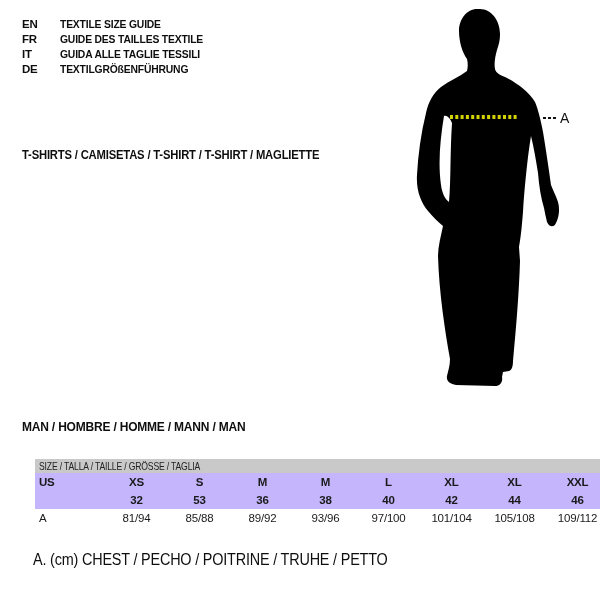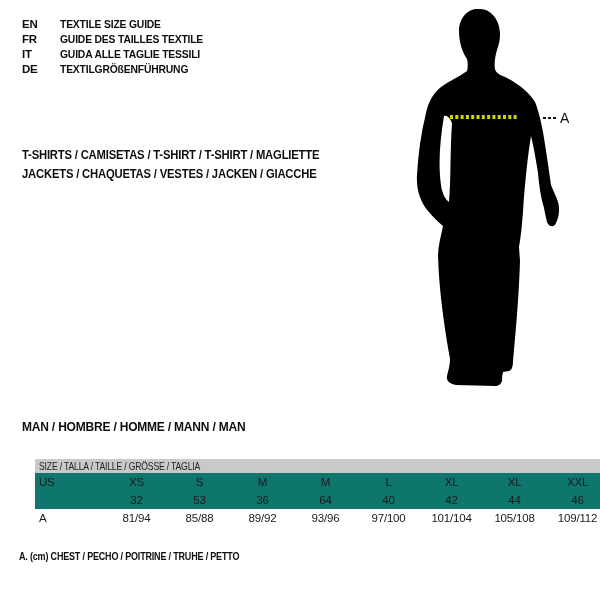--- a/index.html
+++ b/index.html
@@ -60,7 +60,6 @@
 
   <div class="abs categories">
     <div class="cat-line"><span class="cond">T-SHIRTS / CAMISETAS / T-SHIRT / T-SHIRT / MAGLIETTE</span></div>
-    <div class="cat-line"><span class="cond">JACKETS / CHAQUETAS / VESTES / JACKEN / GIACCHE</span></div>
   </div>
 
   <svg class="abs figure-svg" viewBox="0 0 600 600" aria-hidden="true">

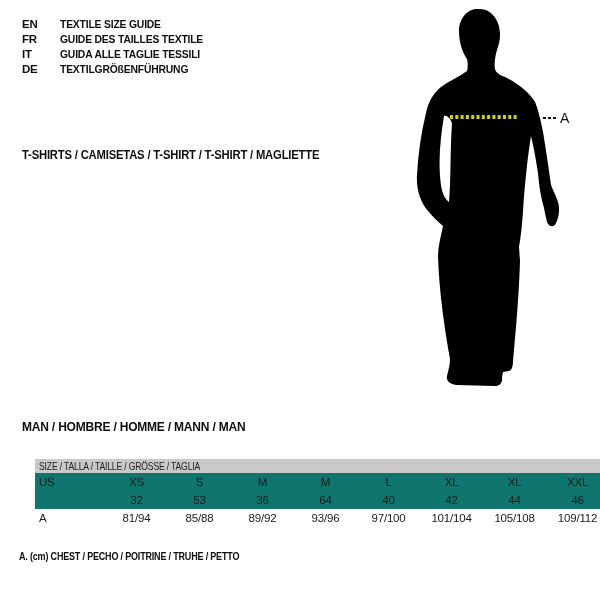--- a/index.html
+++ b/index.html
@@ -29,7 +29,7 @@
   table.size-table td{padding:0;height:18px;text-align:center;vertical-align:middle;letter-spacing:-0.2px;}
   table.size-table td.rowlabel{text-align:left;padding-left:4px;}
   table.size-table tr.thead td{height:14px;background:#c9c9c9;text-align:left;padding-left:4px;font-size:10.5px;color:#222;}
-  table.size-table tr.shaded td{background:#0f766e;}
+  table.size-table tr.shaded td{background:#c4b5fd;font-weight:bold;}
 
   
   .footnote{left:19px;top:551px;font-size:10px;font-weight:700;letter-spacing:-0.2px;white-space:nowrap;}

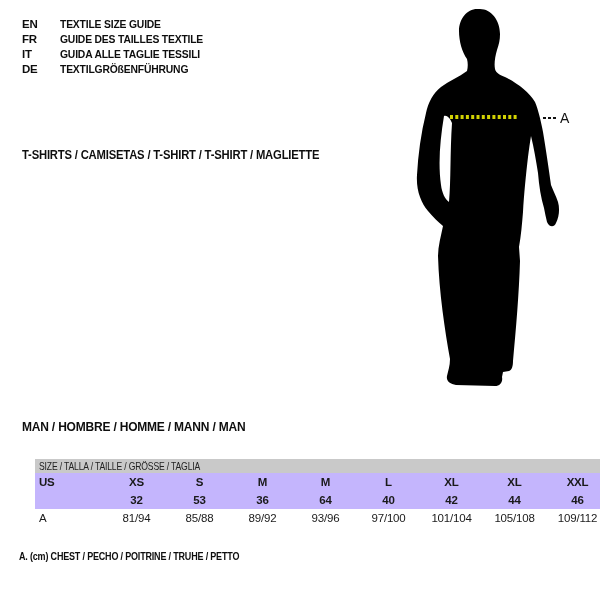--- a/index.html
+++ b/index.html
@@ -147,7 +147,7 @@
         <td>32</td>
         <td>53</td>
         <td>36</td>
-        <td>64</td>
+        <td>38</td>
         <td>40</td>
         <td>42</td>
         <td>44</td>

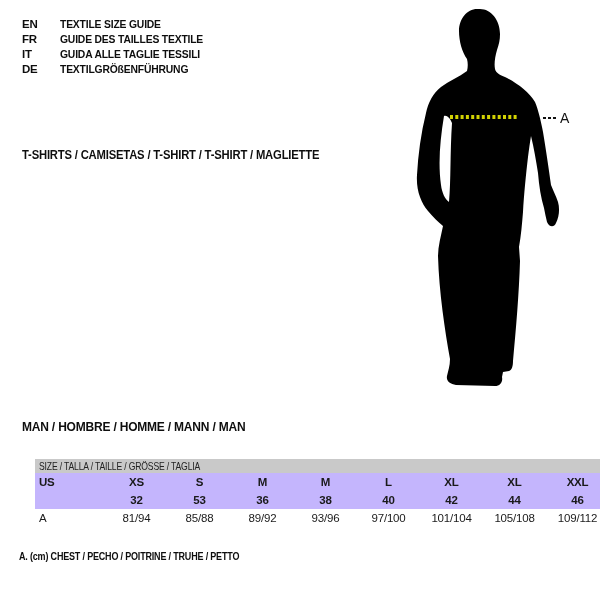--- a/index.html
+++ b/index.html
@@ -32,7 +32,7 @@
   table.size-table tr.shaded td{background:#c4b5fd;font-weight:bold;}
 
   
-  .footnote{left:19px;top:551px;font-size:10px;font-weight:700;letter-spacing:-0.2px;white-space:nowrap;}
+  .footnote{left:33px;top:551px;font-size:16px;font-weight:400;letter-spacing:-0.2px;white-space:nowrap;}
 
   
   .figure-svg{left:0;top:0;width:600px;height:600px;}

